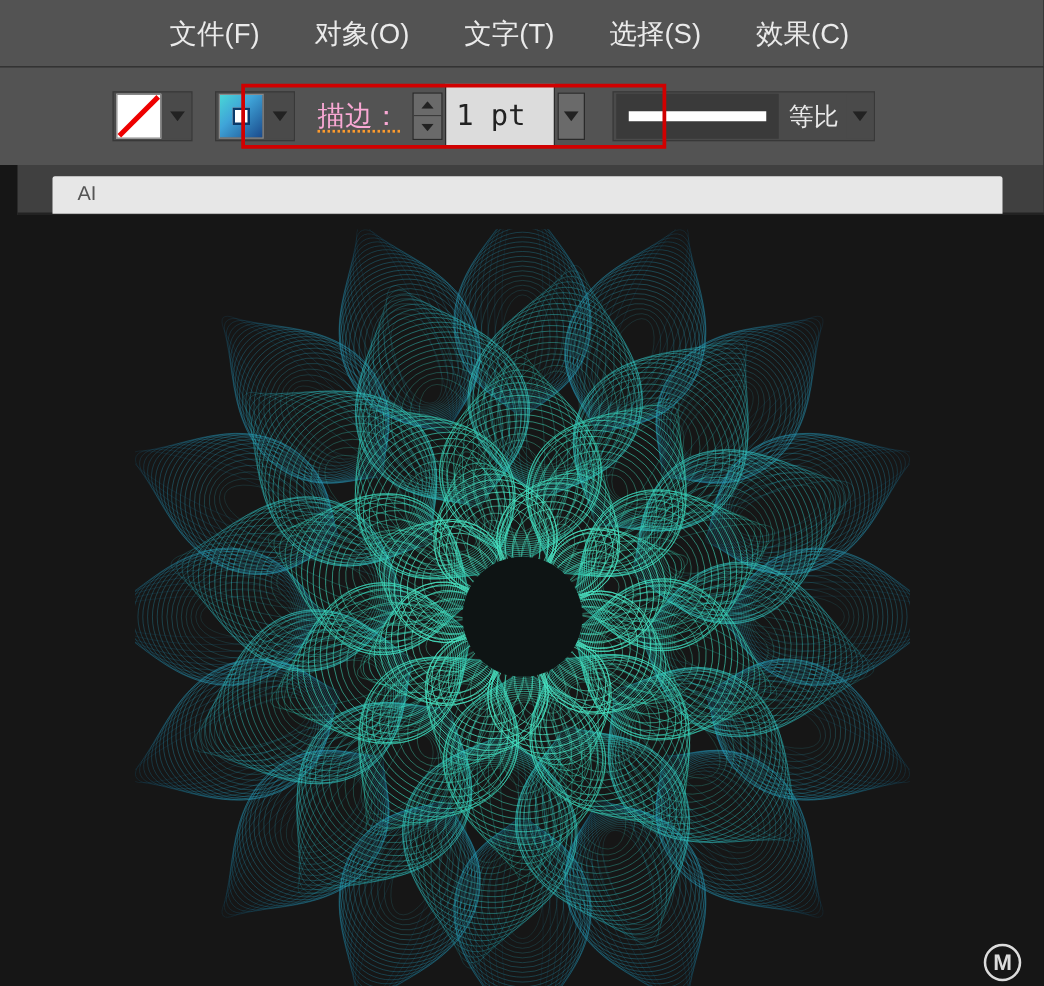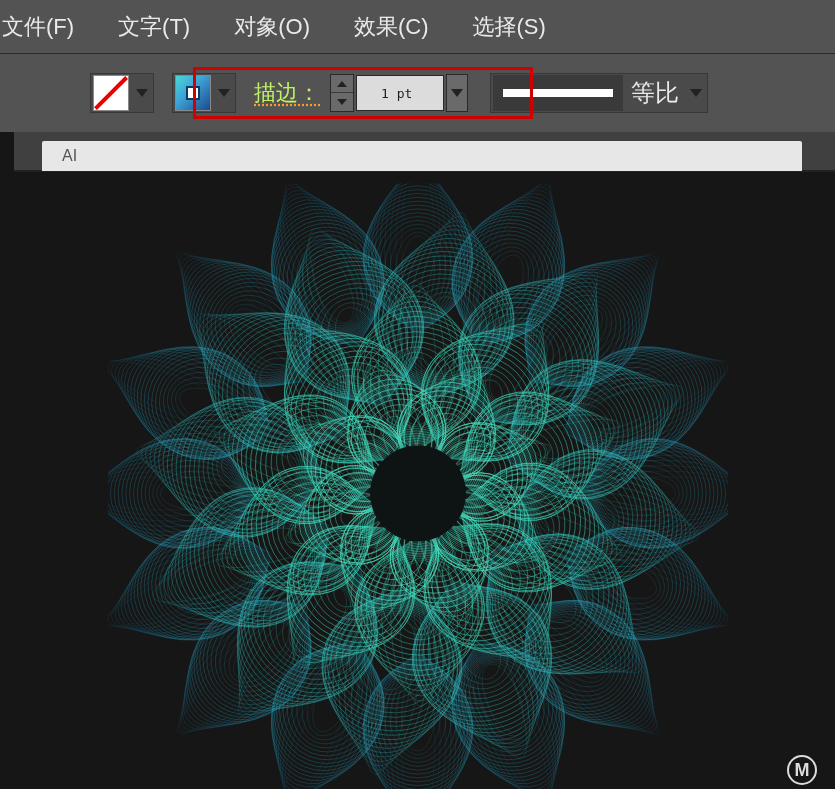--- a/index.html
+++ b/index.html
@@ -19,6 +19,7 @@
       align-items: center;
       padding-left: 0;
       border-bottom: 1px solid #2a2a2a;
+      justify-content: center;
     }
     .menu-item {
       color: #eaeaea;

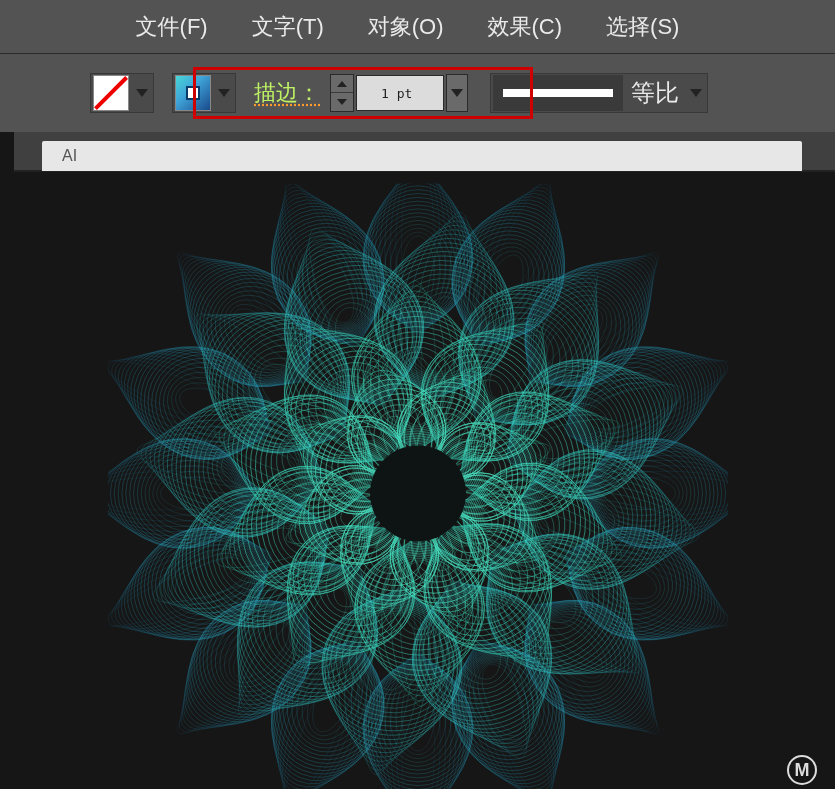--- a/index.html
+++ b/index.html
@@ -229,8 +229,8 @@
 
 <div class="menubar">
   <div class="menu-item">文件(F)</div>
+  <div class="menu-item">对象(O)</div>
   <div class="menu-item">文字(T)</div>
-  <div class="menu-item">对象(O)</div>
   <div class="menu-item">效果(C)</div>
   <div class="menu-item">选择(S)</div>
 </div>

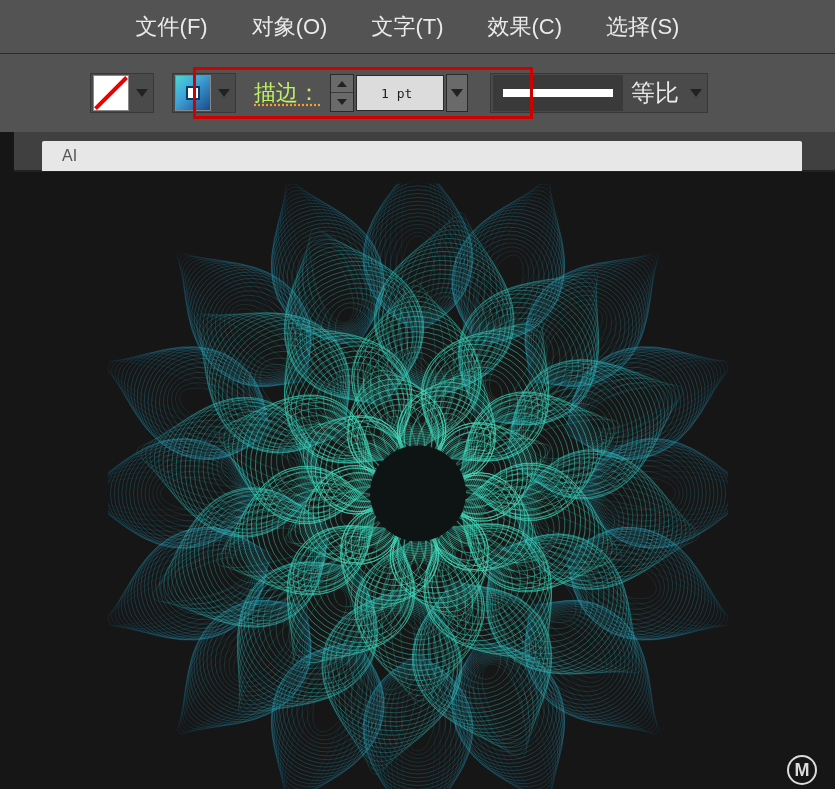--- a/index.html
+++ b/index.html
@@ -231,8 +231,8 @@
   <div class="menu-item">文件(F)</div>
   <div class="menu-item">对象(O)</div>
   <div class="menu-item">文字(T)</div>
+  <div class="menu-item">选择(S)</div>
   <div class="menu-item">效果(C)</div>
-  <div class="menu-item">选择(S)</div>
 </div>
 
 <div class="toolbar">

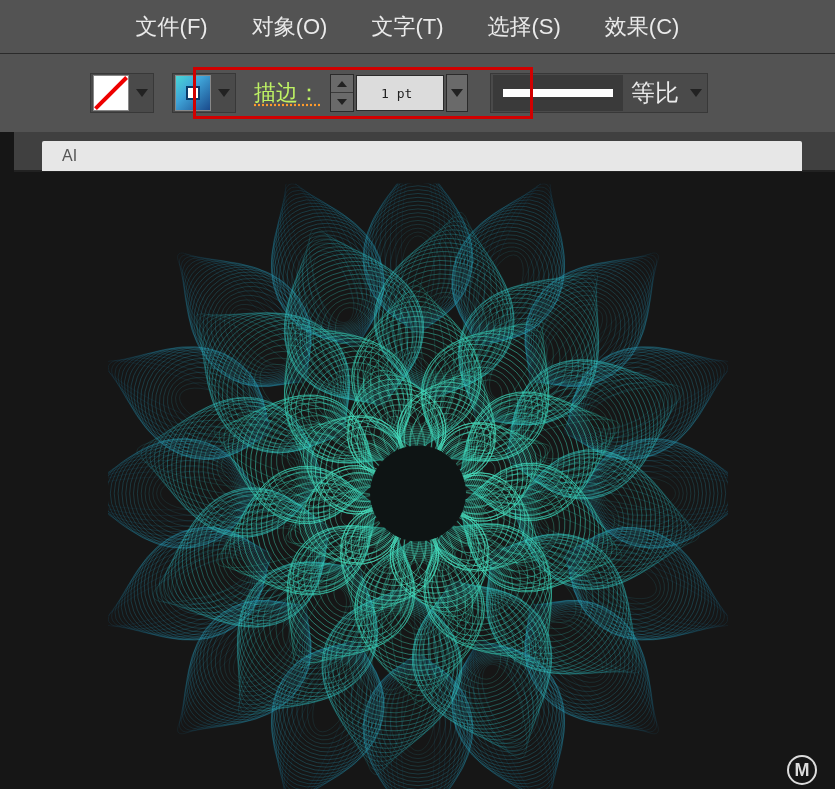--- a/index.html
+++ b/index.html
@@ -102,7 +102,7 @@
       z-index: 5;
     }
     .stroke-label {
-      color: #bef264;
+      color: #f9a8d4;
       font-size: 22px;
       margin: 0 8px 0 16px;
       text-decoration: underline dotted #ff9b2c;

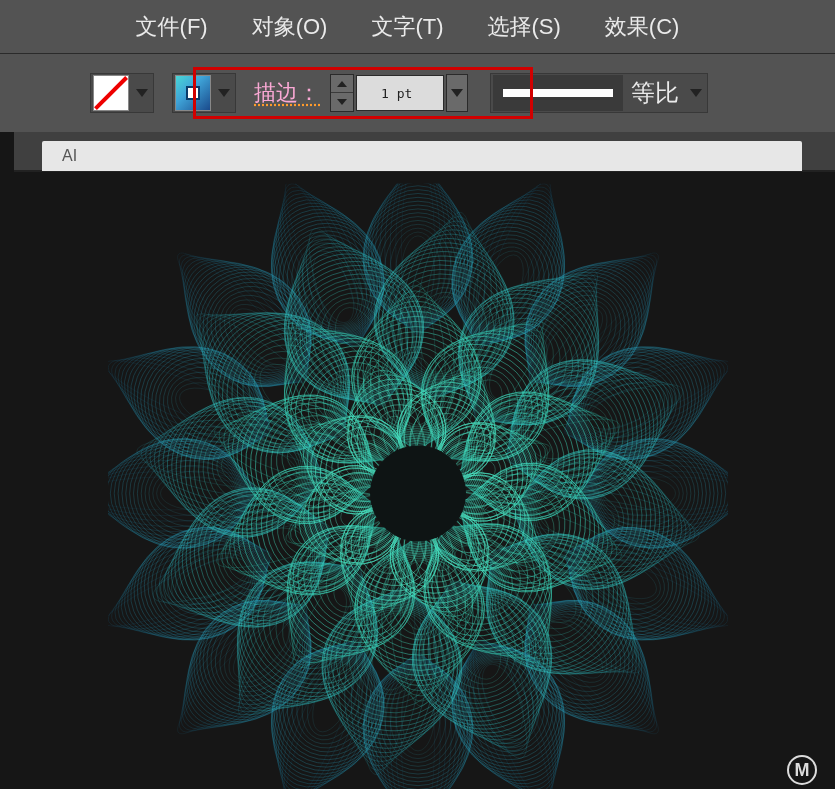--- a/index.html
+++ b/index.html
@@ -126,14 +126,14 @@
     .spin-btn:last-child { border-bottom: none; }
     .stroke-input {
       width: 88px;
-      height: 36px;
+      height: 52px;
       background: #dcdcdc;
       color: #222;
-      font-size: 13px;
+      font-size: 23px;
       border: 1px solid #2a2a2a;
       display: flex;
       align-items: center;
-      padding-left: 24px;
+      padding-left: 8px;
       font-family: monospace;
     }
     .profile-group {

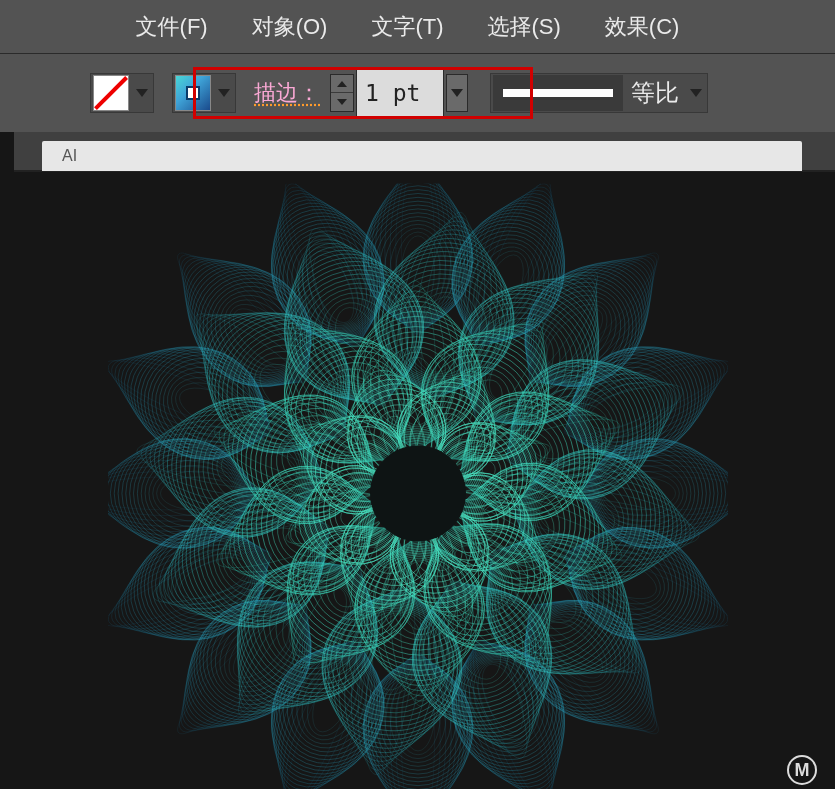--- a/index.html
+++ b/index.html
@@ -160,7 +160,7 @@
     }
     .profile-label {
       color: #eaeaea;
-      font-size: 24px;
+      font-size: 20px;
       margin: 0 6px;
     }
     .tabbar {

